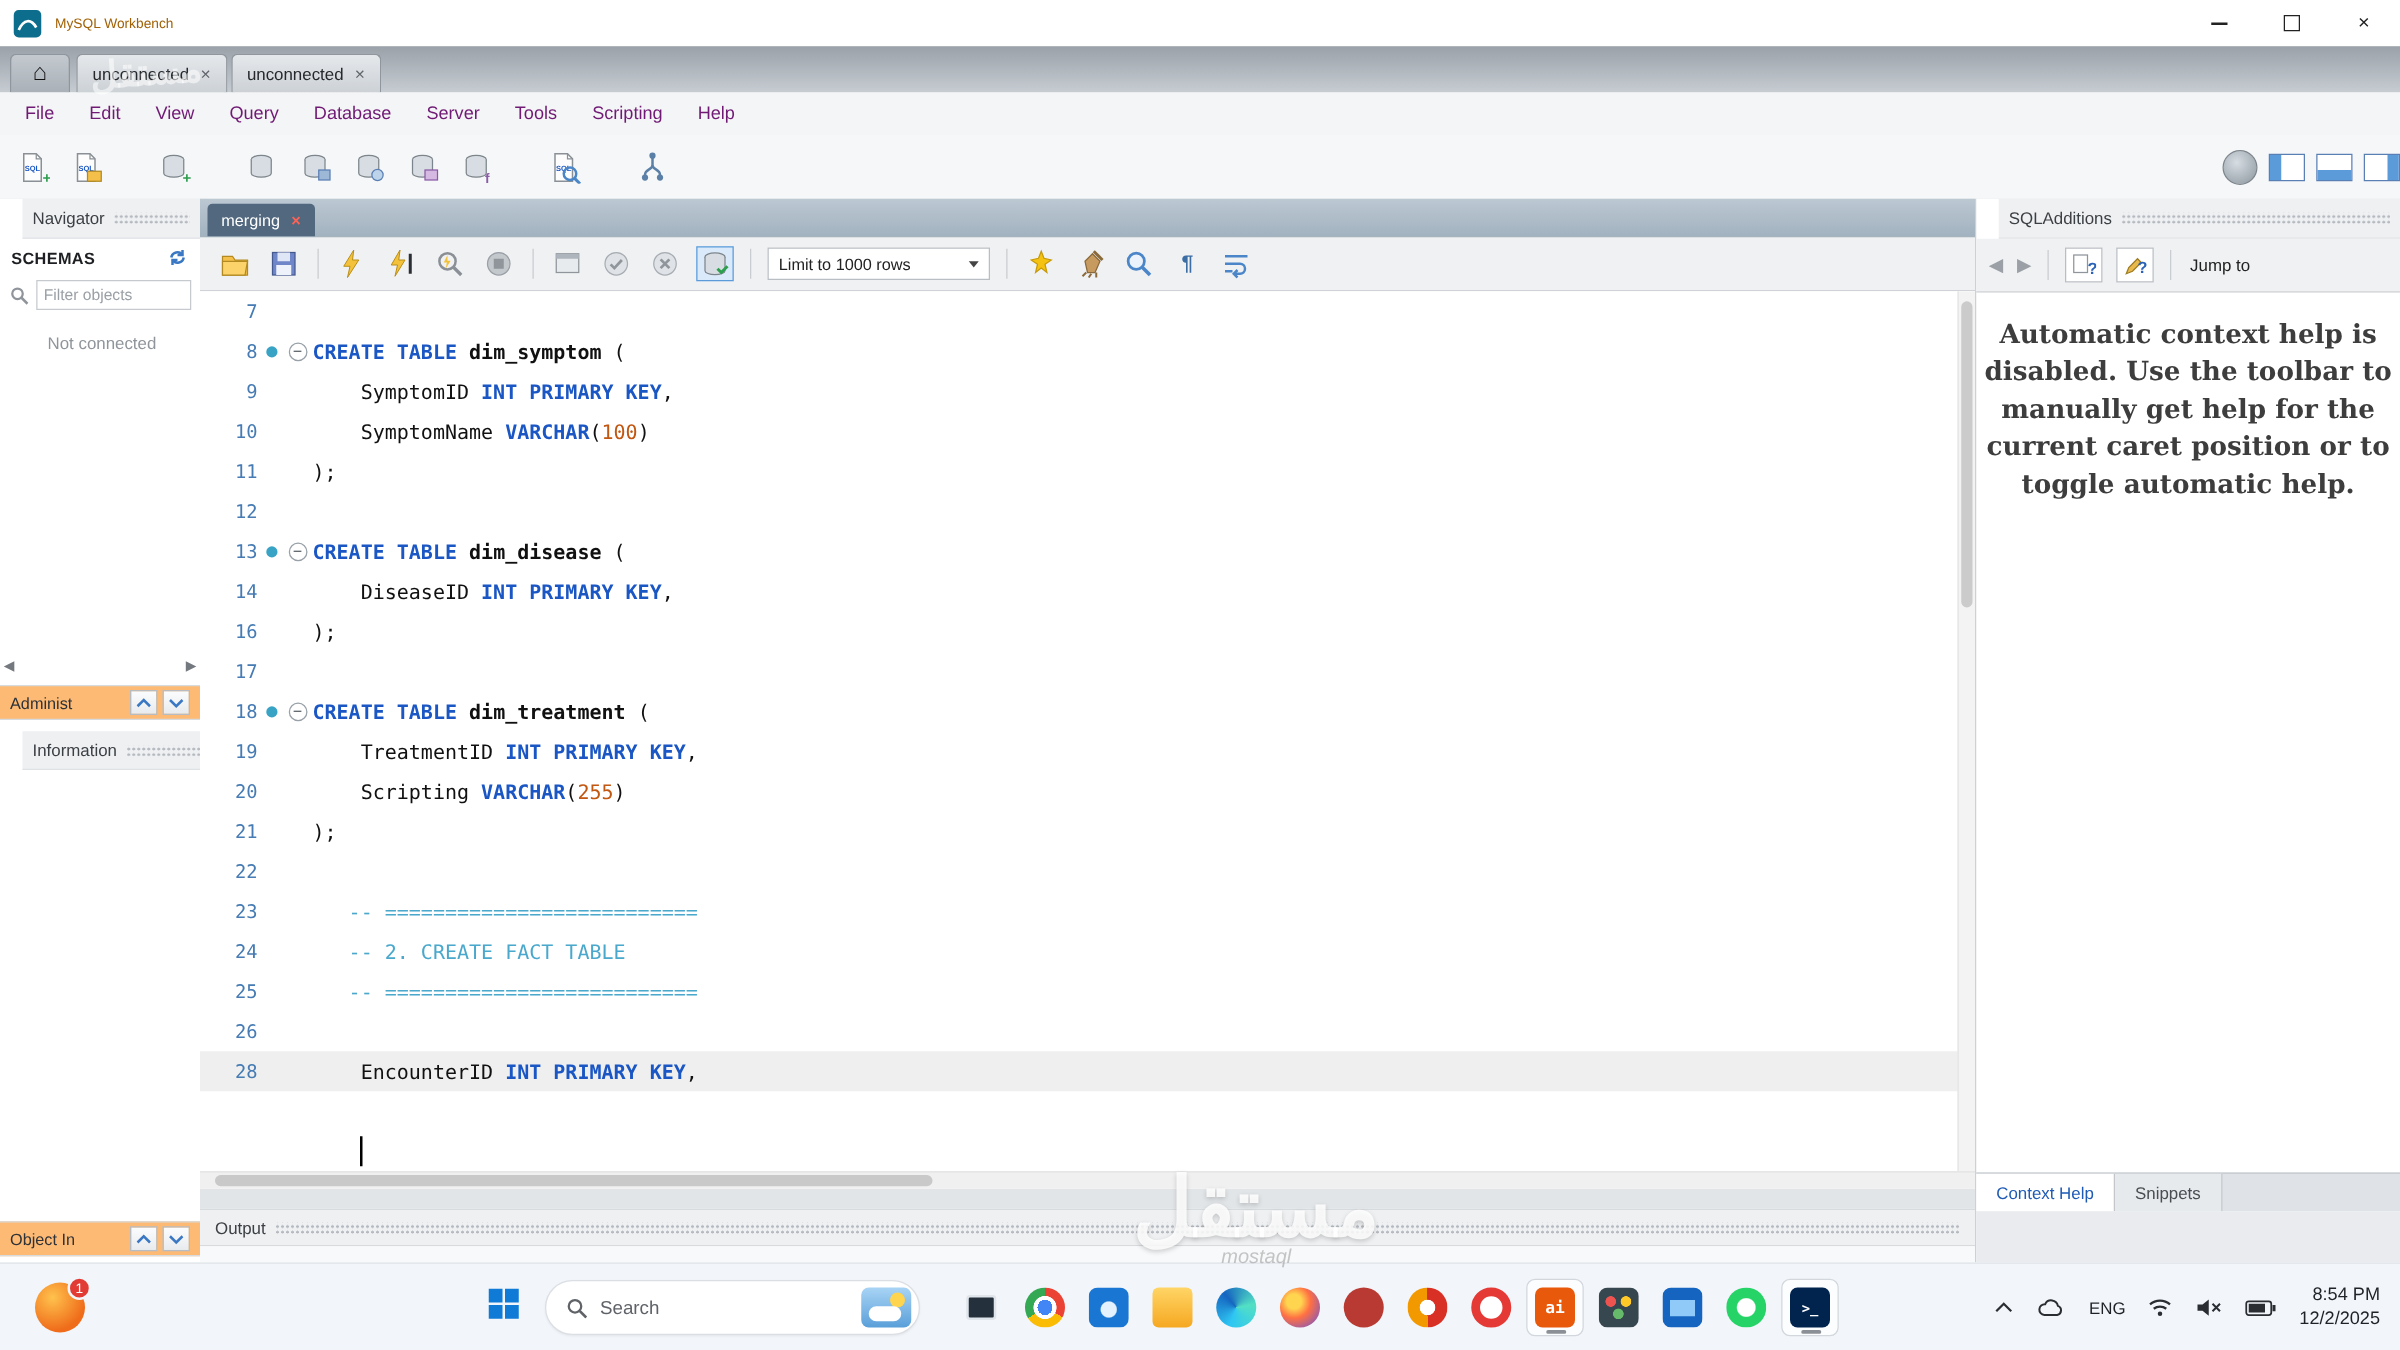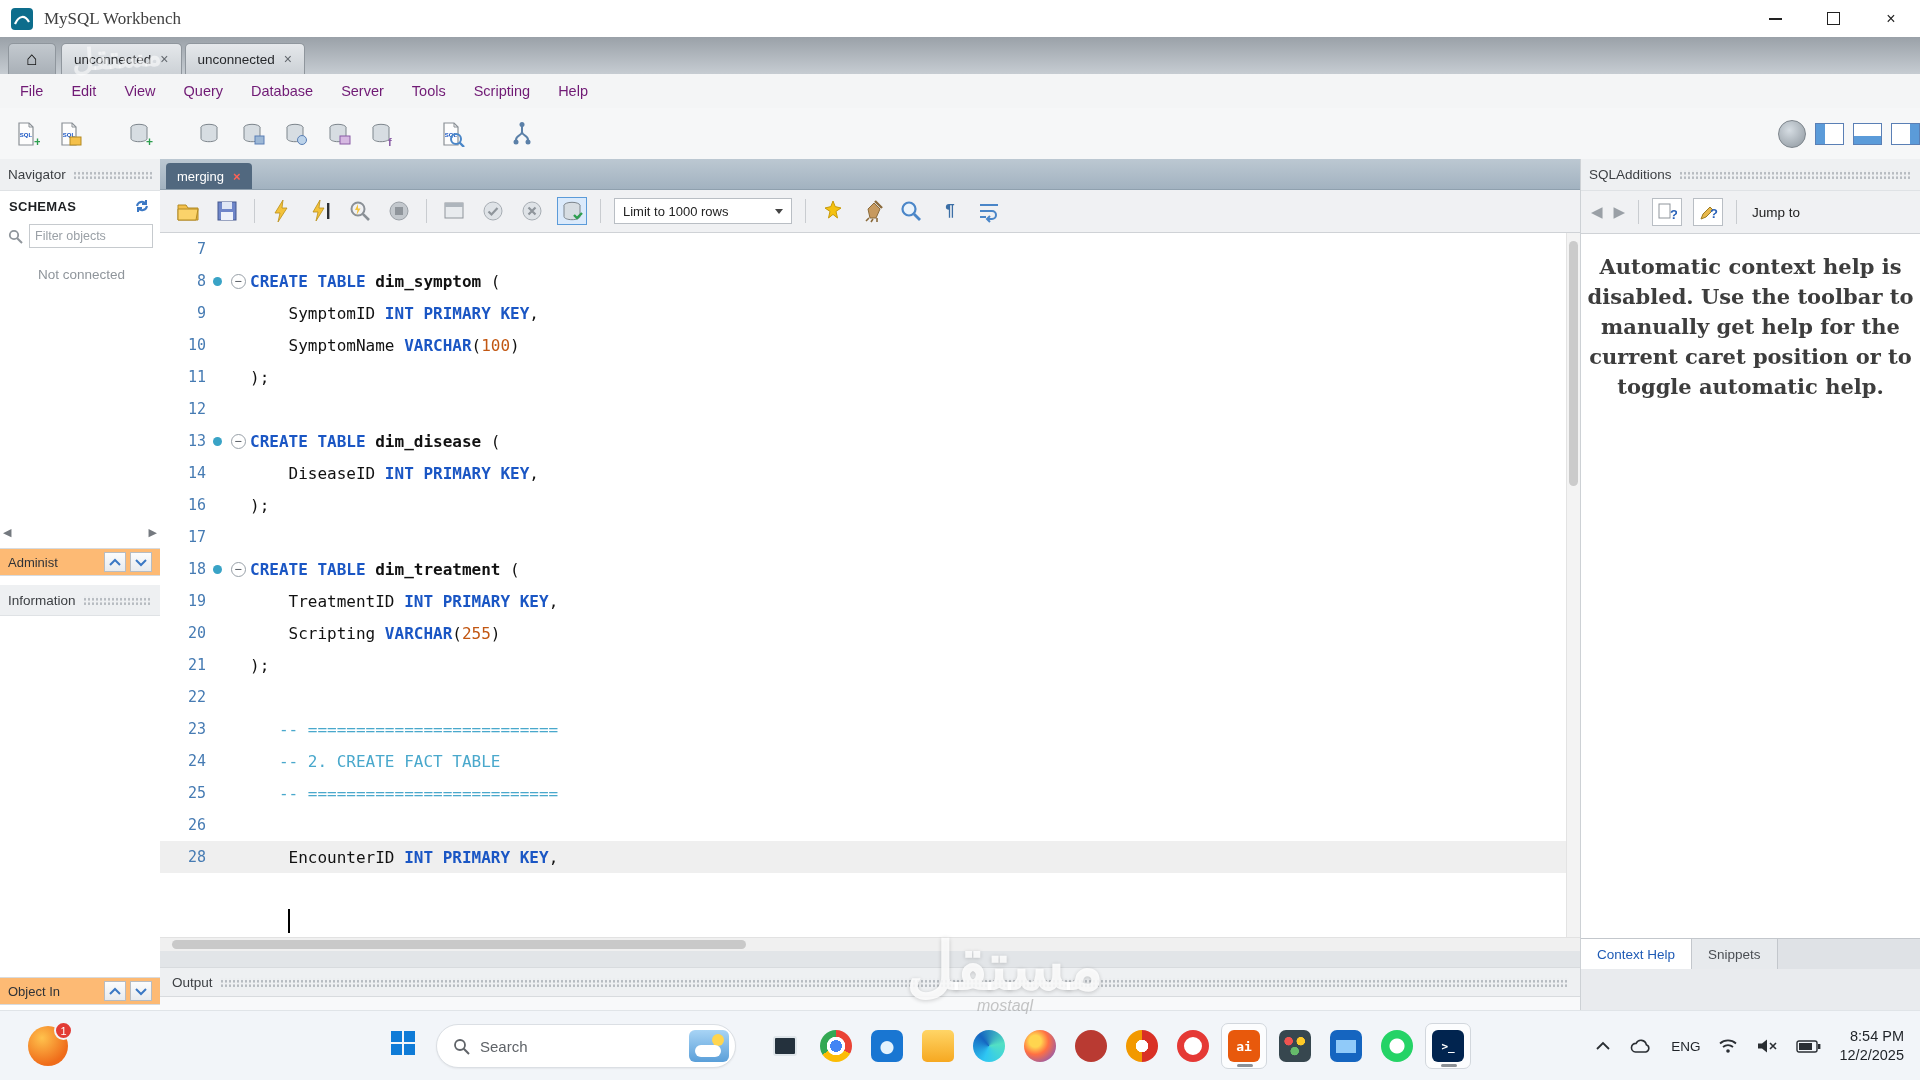--- a/index.html
+++ b/index.html
@@ -12,7 +12,7 @@
   .titlebar{position:absolute;left:0;top:0;width:1920px;height:37px;background:#fff;
             display:flex;align-items:center;border-bottom:1px solid #ececec;}
   .app-logo{margin-left:10px;}
-  .title-text{margin-left:10px;font-size:17px;color:#404040;font-family:Liberation Serif, serif;}
+  .title-text{margin-left:10px;font-size:11px;color:#a16207;}
   .win-controls{margin-left:auto;display:flex;height:100%;}
   .wc{width:58px;height:100%;display:flex;align-items:center;justify-content:center;font-size:16px;color:#222;}
   .glyph-min{width:13px;height:2px;background:#222;display:block}

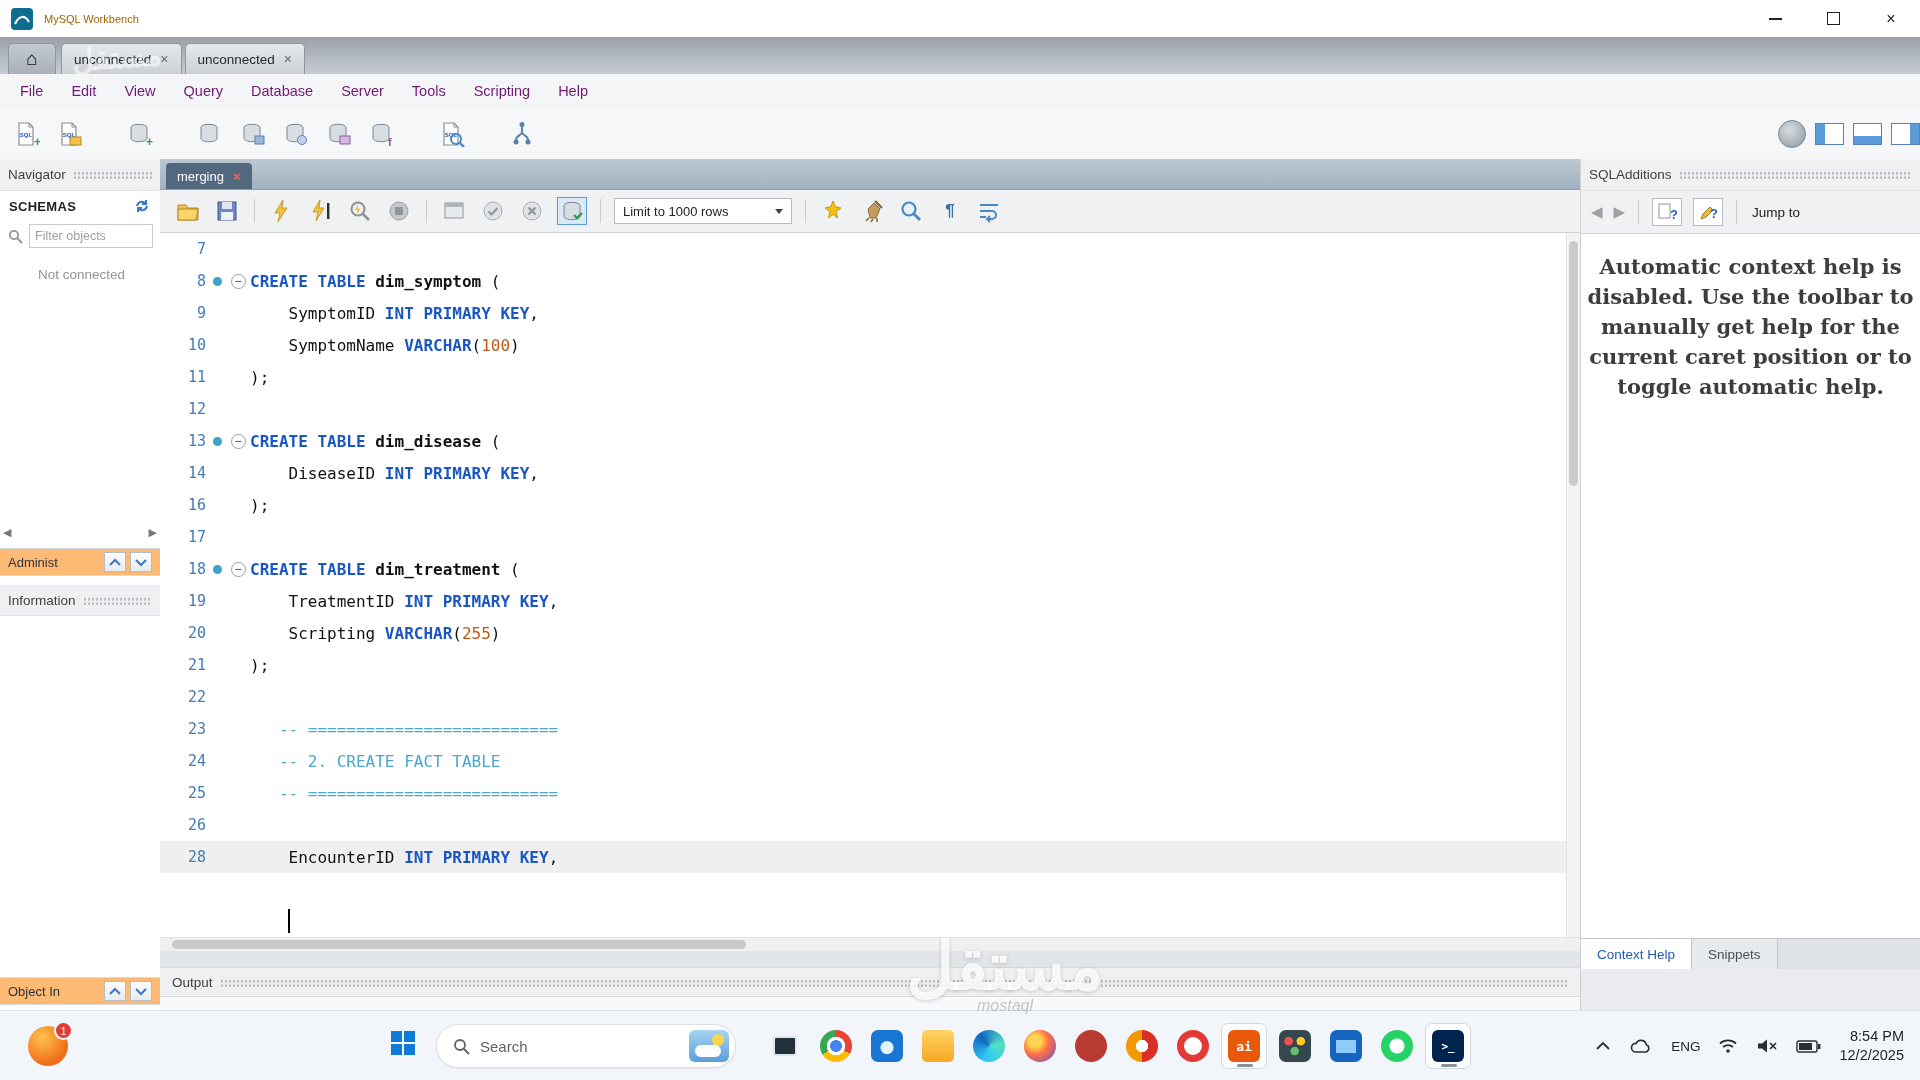--- a/index.html
+++ b/index.html
@@ -56,7 +56,7 @@
   .sidebar{position:absolute;left:0;top:159px;width:160px;height:851px;background:#fff;
            border-right:1px solid #cdd1d5;}
   .p-head{height:31px;background:#eef0f2;display:flex;align-items:center;padding:0 8px;
-          font-size:13.5px;color:#3c3f43;border-bottom:1px solid #dfe2e5;}
+          font-size:13.5px;color:#3c3f43;border-bottom:1px solid #dfe2e5;margin-left:18px;}
   .dots{flex:1;height:9px;margin-left:7px;
         background-image:radial-gradient(circle,#b6bac0 1px,transparent 1.3px);
         background-size:4px 4.5px;background-position:0 1px;}

